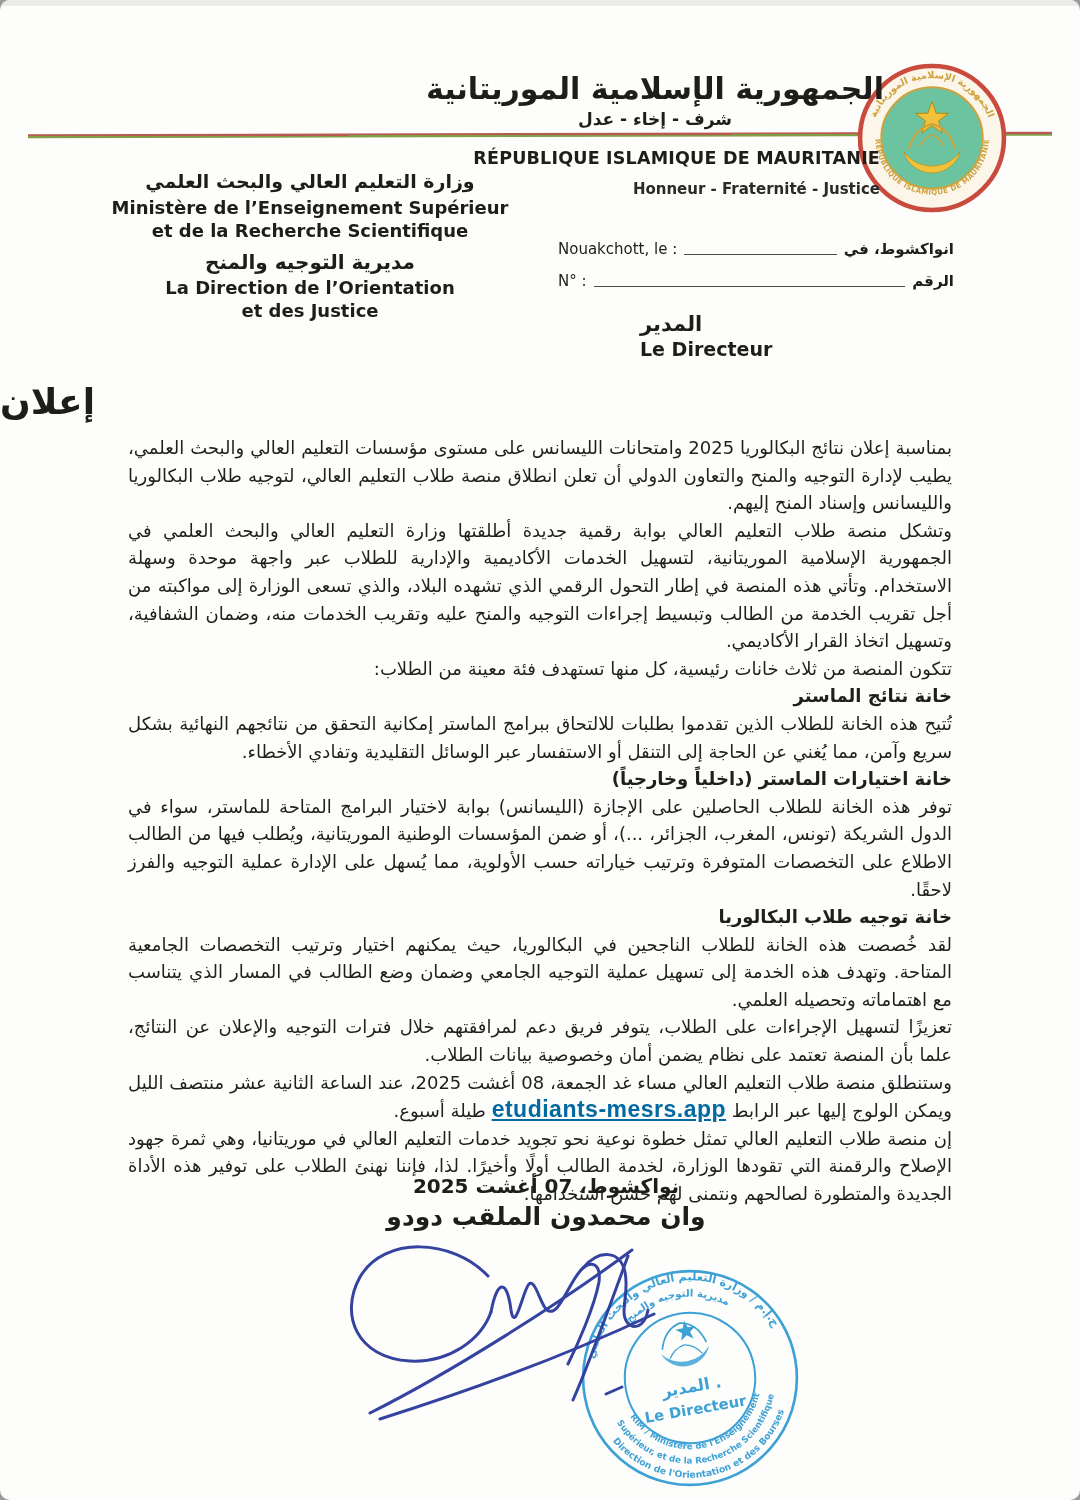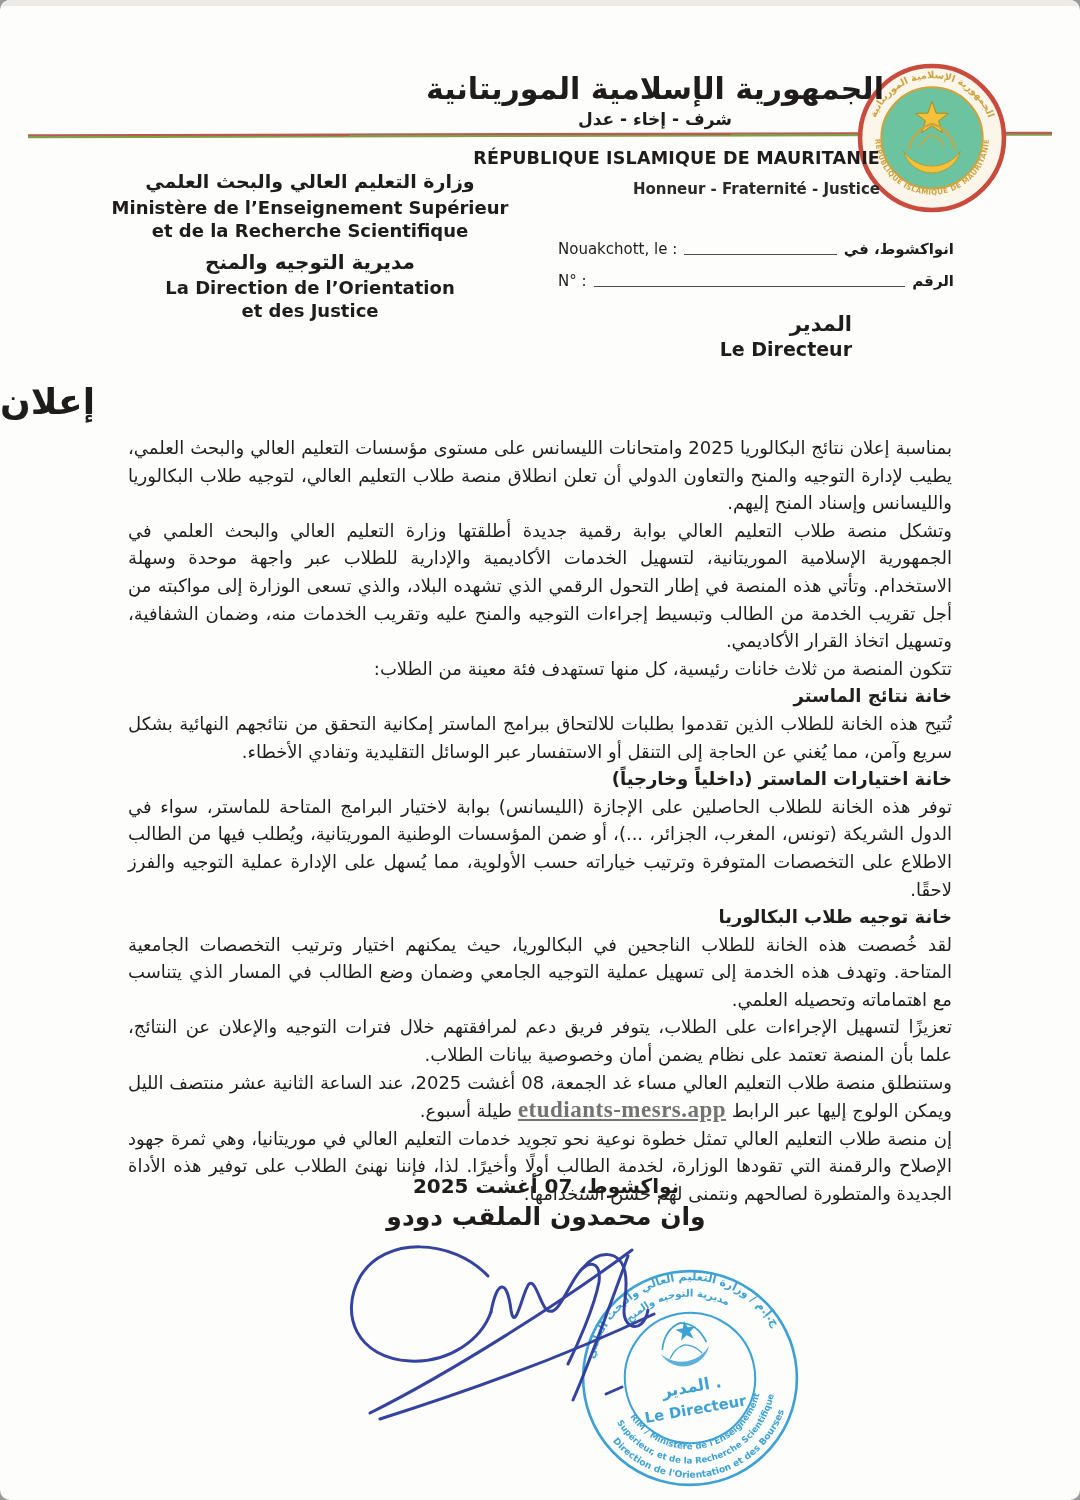--- a/index.html
+++ b/index.html
@@ -31,7 +31,7 @@
   .fill-line{flex:1;border-bottom:1.6px solid #4c4c4c;margin:0 7px 3px 7px;height:12px;}
 
   
-  .director-block{position:absolute;left:640px;top:312px;width:212px;text-align:right;z-index:3;}
+  .director-block{position:absolute;left:640px;top:312px;width:212px;text-align:left;z-index:3;}
   .director-ar{font-size:21px;font-weight:700;}
   .director-fr{font-size:19px;font-weight:700;margin-top:2px;}
   .annonce{position:absolute;left:0;top:381px;width:1042px;text-align:left;

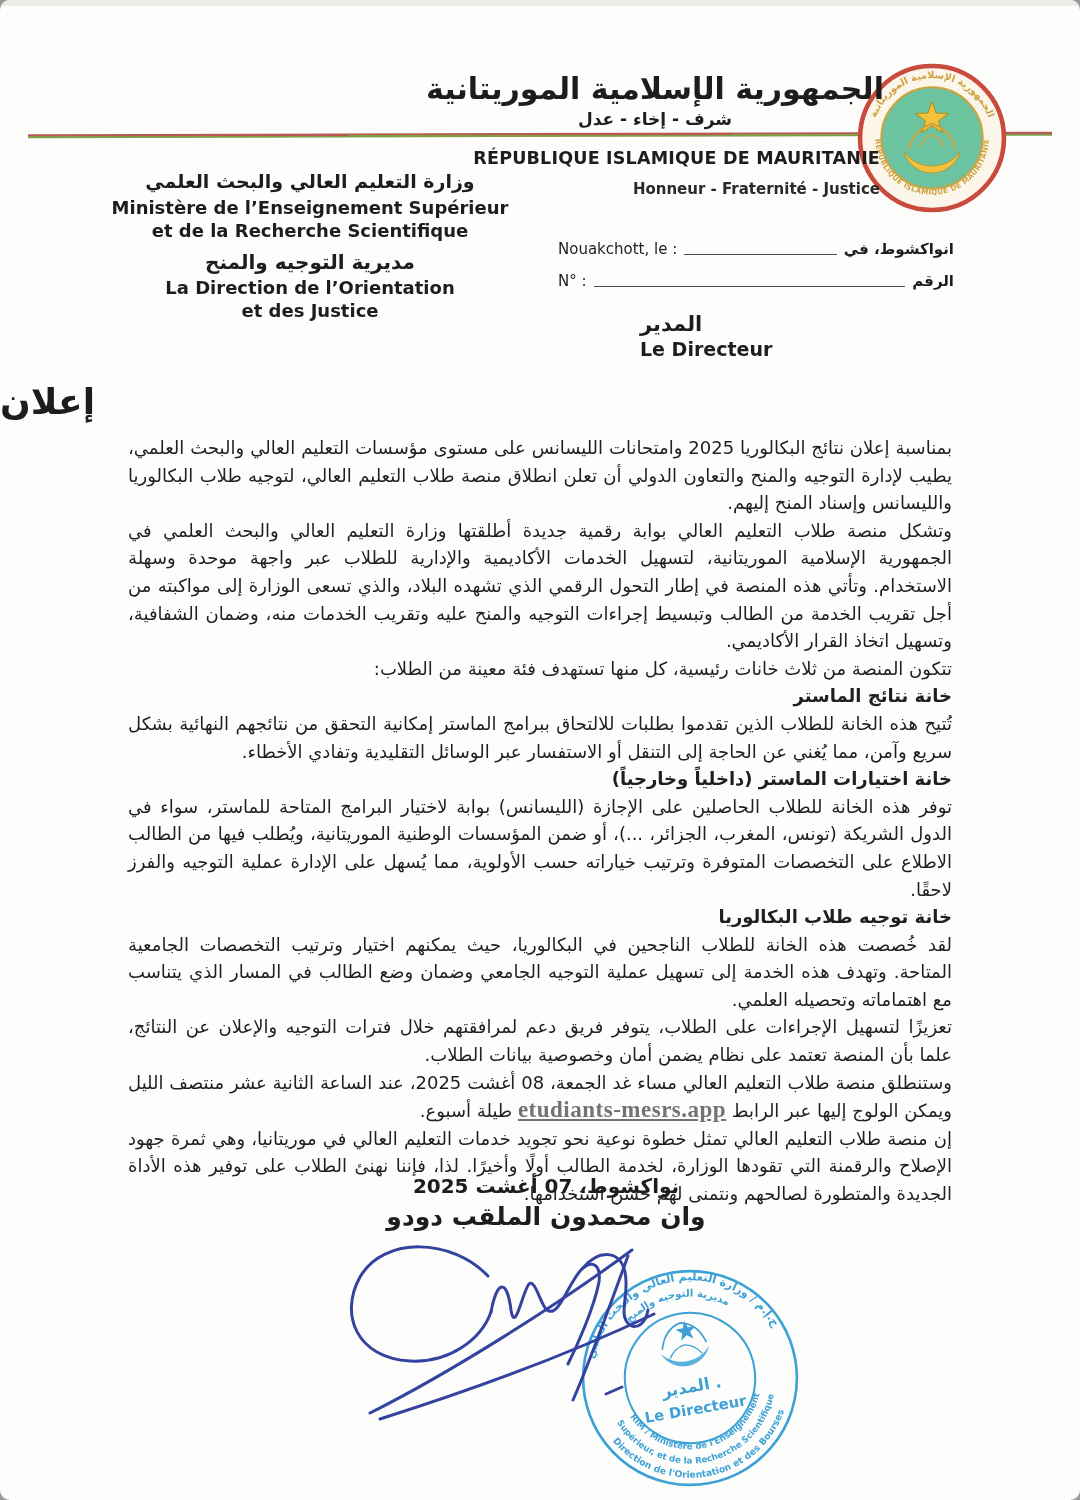--- a/index.html
+++ b/index.html
@@ -42,8 +42,8 @@
              direction:rtl;text-align:justify;font-size:18px;line-height:27.6px;color:#211f1d;}
   .body-text p{margin:0;}
   .body-text .bold-head{font-weight:700;}
-  .link{font-family:Liberation Serif, serif;font-weight:700;font-size:23px;
-        text-decoration:underline;letter-spacing:.5px;color:#737373;}
+  .link{font-family:Liberation Sans, sans-serif;font-weight:700;font-size:23px;
+        text-decoration:underline;letter-spacing:.5px;color:#0369a1;}
 
   
   .footer-block{position:absolute;left:0;top:1174px;width:1014px;text-align:center;z-index:3;padding-left:39px;}

